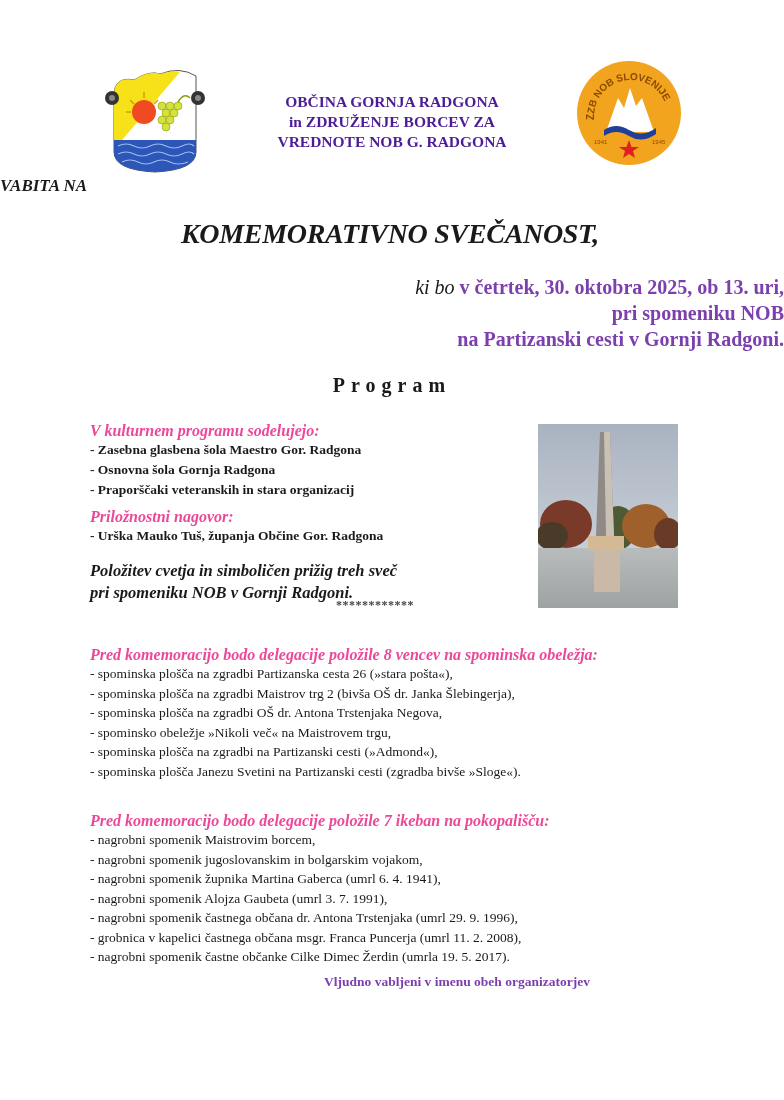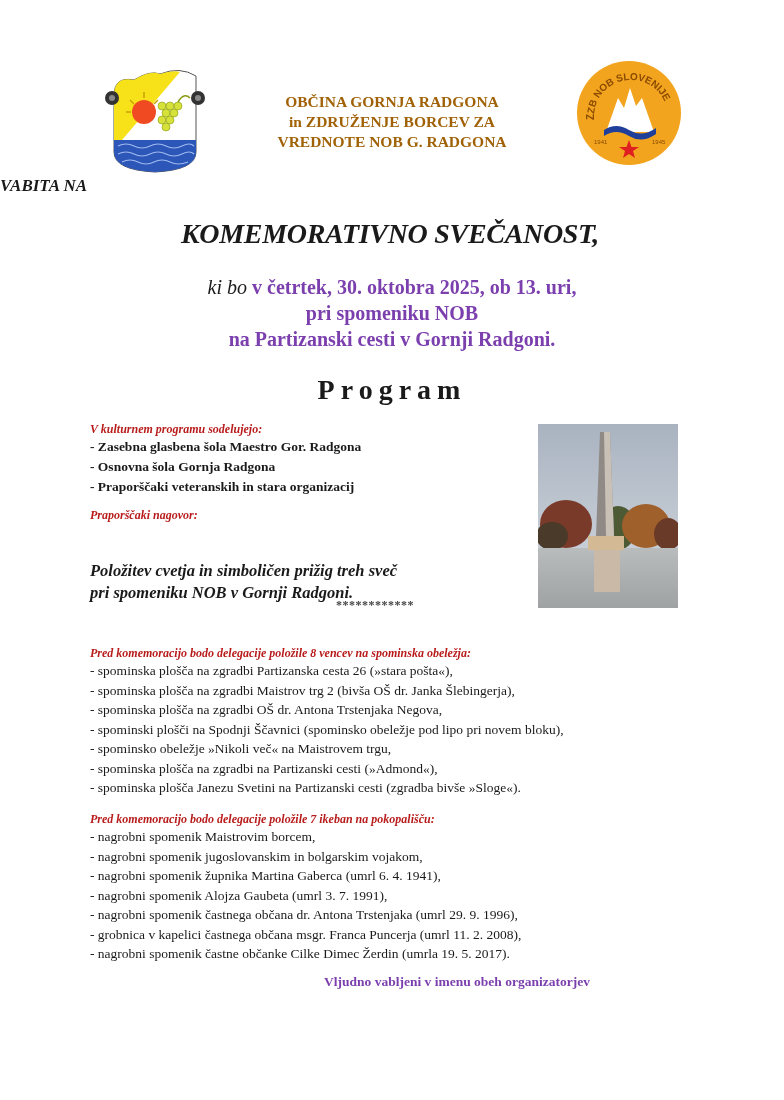--- a/index.html
+++ b/index.html
@@ -5,7 +5,7 @@
   html, body { margin: 0; padding: 0; background: #ffffff; }
   body { width: 784px; height: 1100px; position: relative; overflow: hidden; font-family: "Liberation Serif", serif; color: #1a1a1a; }
   .abs { position: absolute; }
-  .header-org { left: 220px; top: 92px; width: 344px; text-align: center; font-weight: bold; font-size: 15.5px; line-height: 20px; color: #a16207; }
+  .header-org { left: 220px; top: 92px; width: 344px; text-align: center; font-weight: bold; font-size: 15.5px; line-height: 20px; color: #4c1d95; }
   .vabita { left: 0; width: 784px; top: 176px; text-align: left; font-style: italic; font-weight: bold; font-size: 17px; }
   .title { left: 0; width: 780px; top: 218px; text-align: center; font-style: italic; font-weight: bold; font-size: 28px; letter-spacing: -0.3px; }
   .when { left: 0; width: 784px; top: 274px; text-align: center; font-weight: bold; font-size: 20px; line-height: 26px; color: #7b3fae; }

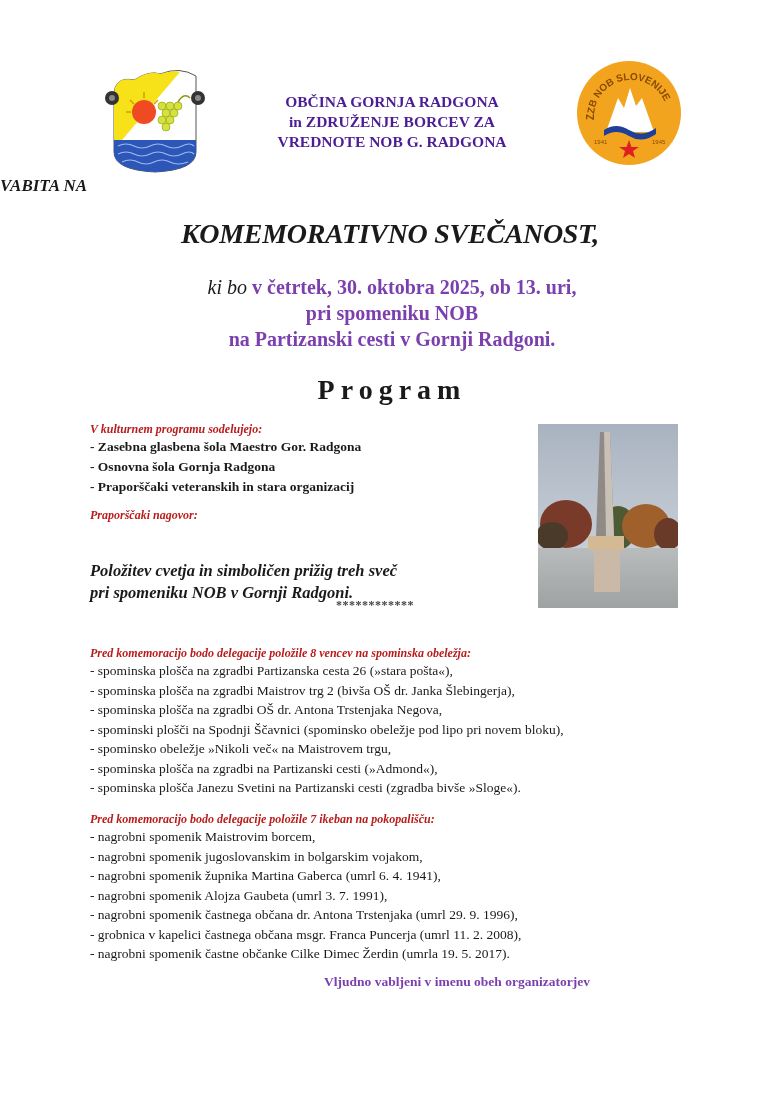--- a/index.html
+++ b/index.html
@@ -8,7 +8,7 @@
   .header-org { left: 220px; top: 92px; width: 344px; text-align: center; font-weight: bold; font-size: 15.5px; line-height: 20px; color: #4c1d95; }
   .vabita { left: 0; width: 784px; top: 176px; text-align: left; font-style: italic; font-weight: bold; font-size: 17px; }
   .title { left: 0; width: 780px; top: 218px; text-align: center; font-style: italic; font-weight: bold; font-size: 28px; letter-spacing: -0.3px; }
-  .when { left: 0; width: 784px; top: 274px; text-align: center; font-weight: bold; font-size: 20px; line-height: 26px; color: #7b3fae; }
+  .when { left: 0; width: 784px; top: 274px; text-align: right; font-weight: bold; font-size: 20px; line-height: 26px; color: #7b3fae; }
   .when .kibo { font-style: italic; font-weight: normal; color: #1a1a1a; }
   .program { left: 0; width: 784px; top: 374px; text-align: center; font-weight: bold; font-size: 28px; letter-spacing: 6px; }
   .sec-head { font-style: italic; font-weight: bold; font-size: 12px; color: #b91c1c; }

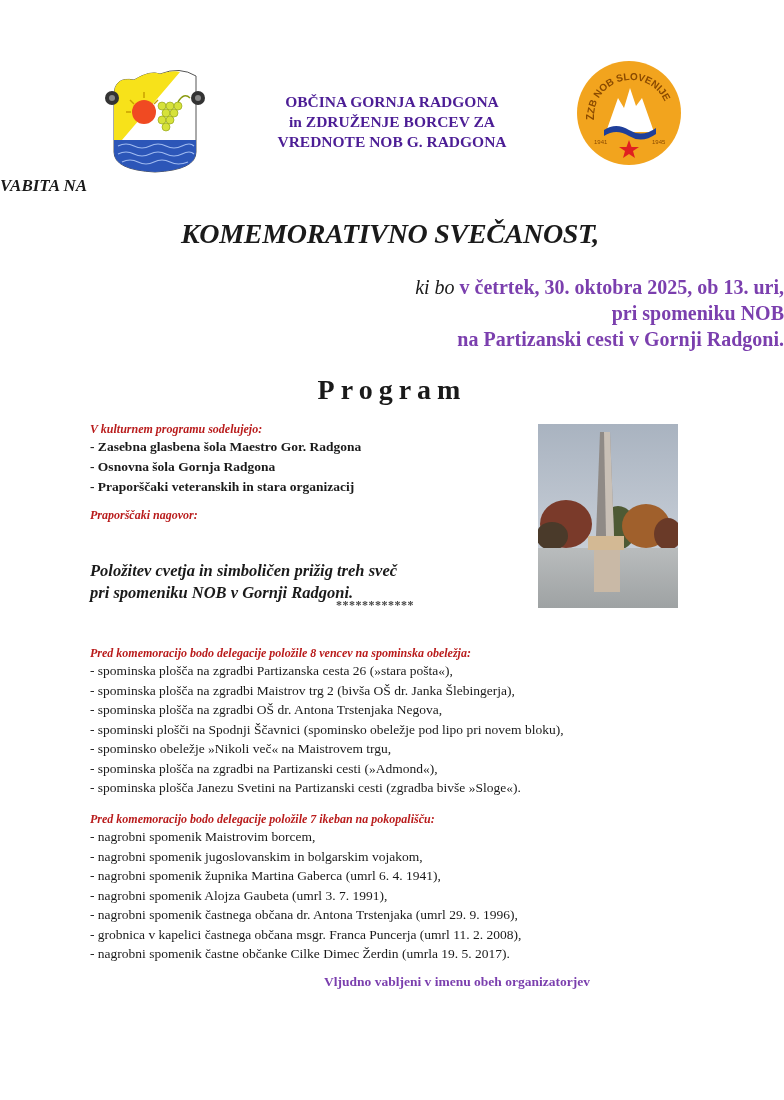--- a/index.html
+++ b/index.html
@@ -10,7 +10,7 @@
   .title { left: 0; width: 780px; top: 218px; text-align: center; font-style: italic; font-weight: bold; font-size: 28px; letter-spacing: -0.3px; }
   .when { left: 0; width: 784px; top: 274px; text-align: right; font-weight: bold; font-size: 20px; line-height: 26px; color: #7b3fae; }
   .when .kibo { font-style: italic; font-weight: normal; color: #1a1a1a; }
-  .program { left: 0; width: 784px; top: 374px; text-align: center; font-weight: bold; font-size: 28px; letter-spacing: 6px; }
+  .program { left: 0; width: 784px; top: 374px; text-align: center; font-weight: bold; font-size: 20px; letter-spacing: 6px; }
   .sec-head { font-style: italic; font-weight: bold; font-size: 12px; color: #b91c1c; }
   .bold-list { font-weight: bold; font-size: 13.5px; line-height: 20px; }
   .block1 { left: 90px; top: 422px; }

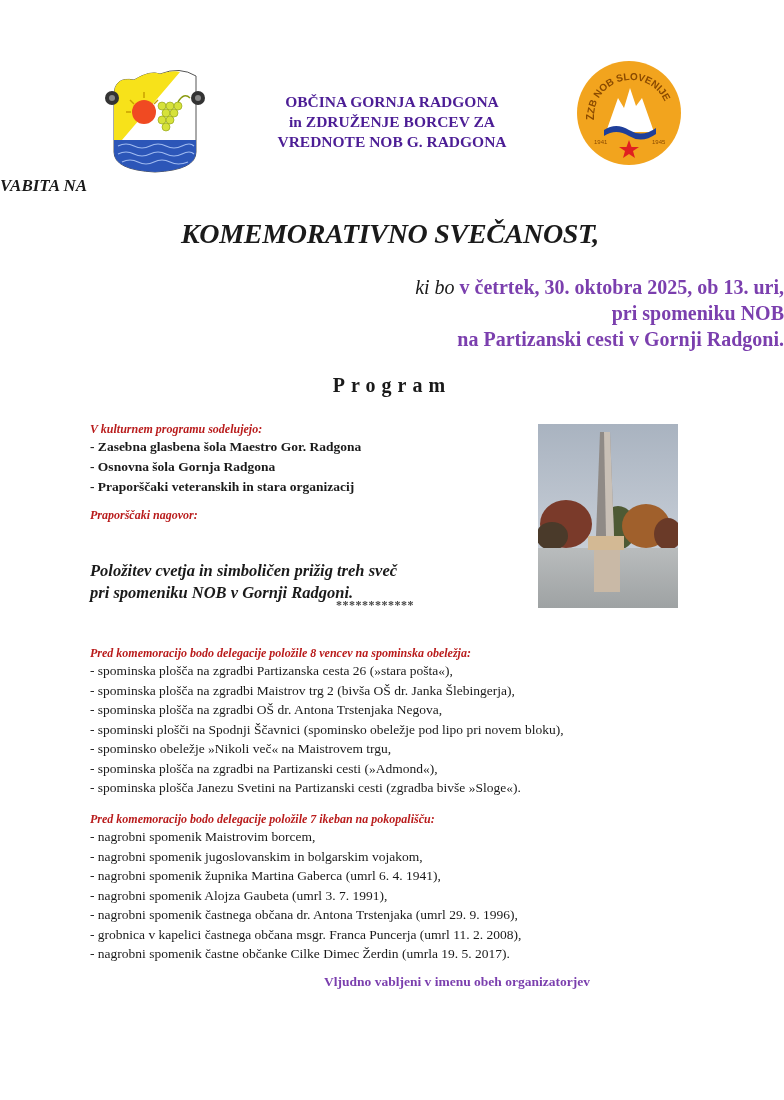--- a/index.html
+++ b/index.html
@@ -11,7 +11,7 @@
   .when { left: 0; width: 784px; top: 274px; text-align: right; font-weight: bold; font-size: 20px; line-height: 26px; color: #7b3fae; }
   .when .kibo { font-style: italic; font-weight: normal; color: #1a1a1a; }
   .program { left: 0; width: 784px; top: 374px; text-align: center; font-weight: bold; font-size: 20px; letter-spacing: 6px; }
-  .sec-head { font-style: italic; font-weight: bold; font-size: 12px; color: #b91c1c; }
+  .sec-head { font-style: italic; font-weight: bold; font-size: 16px; color: #ec4899; }
   .bold-list { font-weight: bold; font-size: 13.5px; line-height: 20px; }
   .block1 { left: 90px; top: 422px; }
   .block2 { left: 90px; top: 508px; }

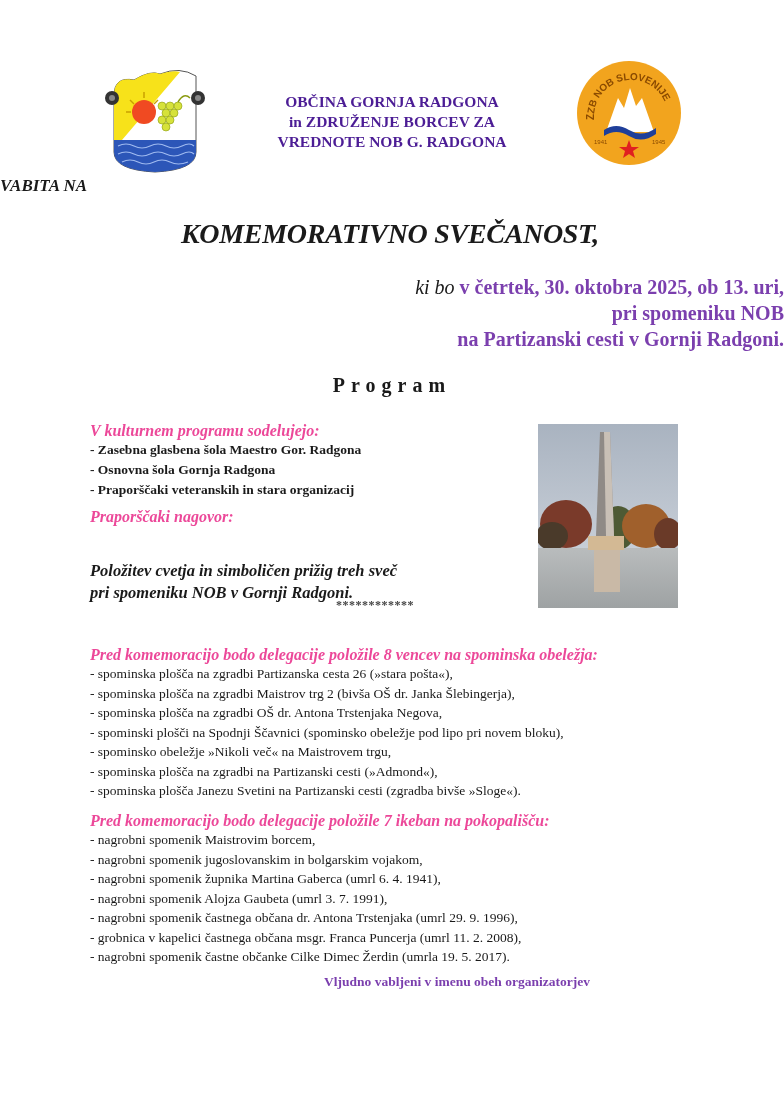--- a/index.html
+++ b/index.html
@@ -105,7 +105,7 @@
 </div>
 
 <div class="abs block2">
-  <div class="sec-head">Praporščaki nagovor:</div>
+  <div class="sec-head">Priložnostni nagovor:</div>
 </div>
 
 <div class="abs italic-big">

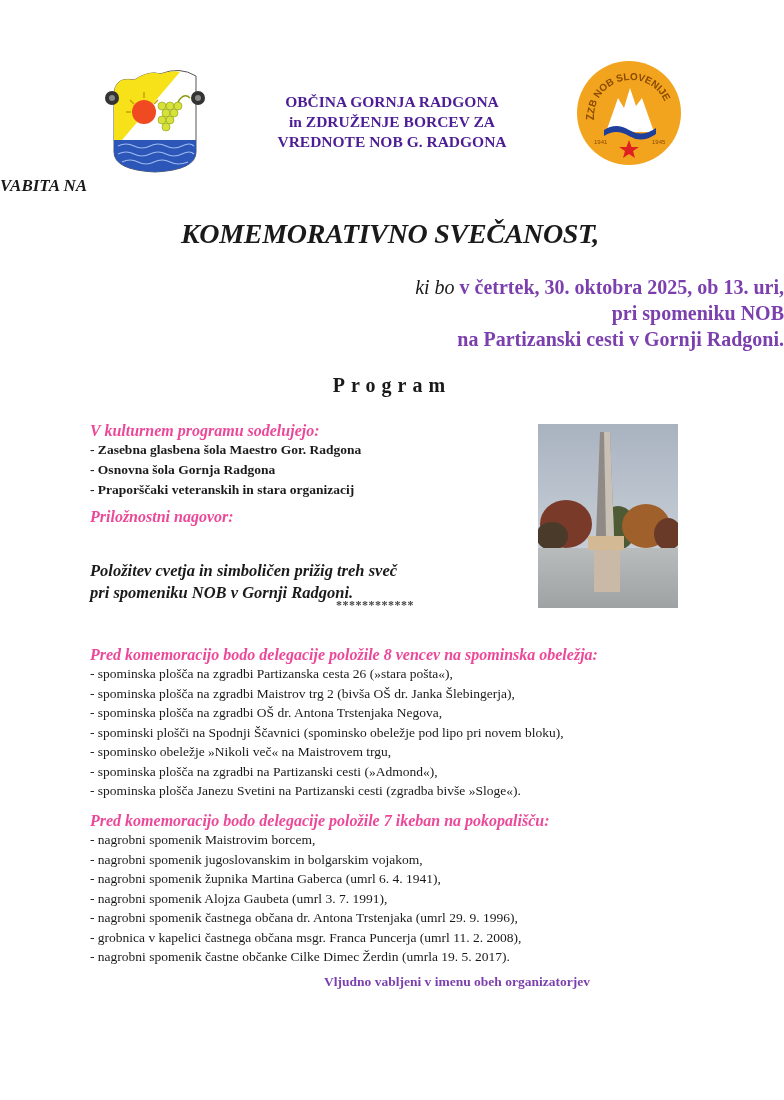--- a/index.html
+++ b/index.html
@@ -106,6 +106,9 @@
 
 <div class="abs block2">
   <div class="sec-head">Priložnostni nagovor:</div>
+  <div class="bold-list">
+    <div>- Urška Mauko Tuš, županja Občine Gor. Radgona</div>
+  </div>
 </div>
 
 <div class="abs italic-big">

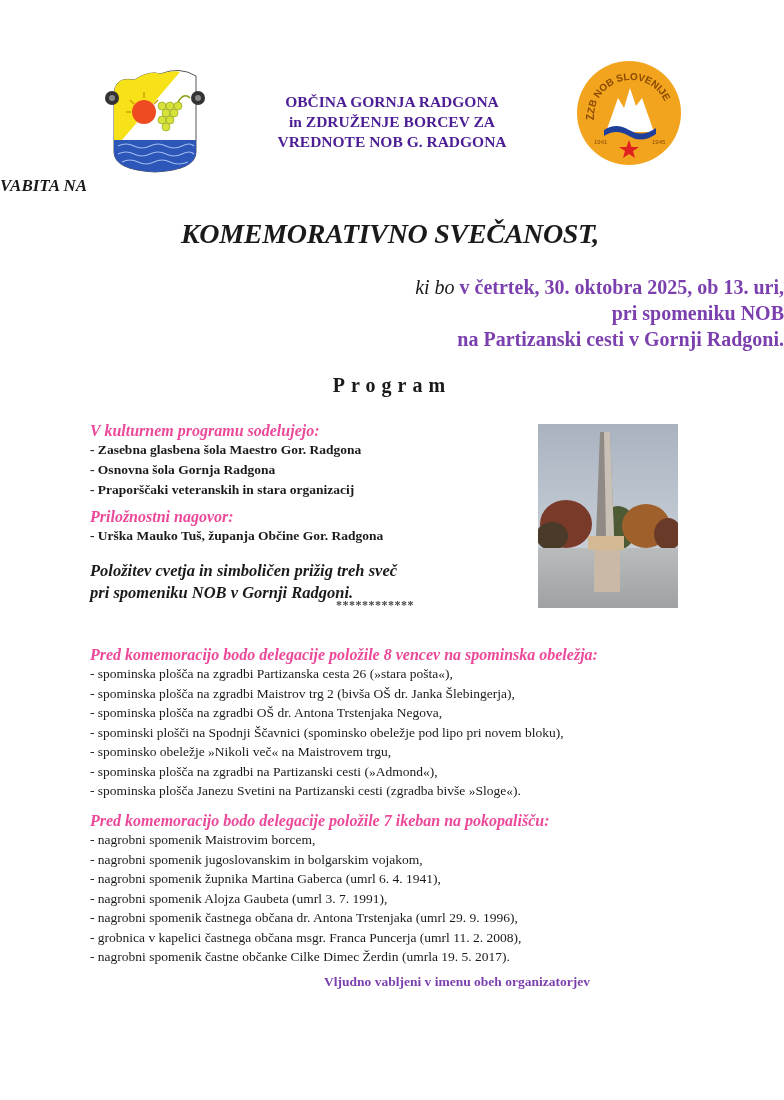--- a/index.html
+++ b/index.html
@@ -149,7 +149,6 @@
     <div>- spominska plošča na zgradbi Partizanska cesta 26 (»stara pošta«),</div>
     <div>- spominska plošča na zgradbi Maistrov trg 2 (bivša OŠ dr. Janka Šlebingerja),</div>
     <div>- spominska plošča na zgradbi OŠ dr. Antona Trstenjaka Negova,</div>
-    <div>- spominski plošči na Spodnji Ščavnici (spominsko obeležje pod lipo pri novem bloku),</div>
     <div>- spominsko obeležje »Nikoli več« na Maistrovem trgu,</div>
     <div>- spominska plošča na zgradbi na Partizanski cesti (»Admond«),</div>
     <div>- spominska plošča Janezu Svetini na Partizanski cesti (zgradba bivše »Sloge«).</div>

